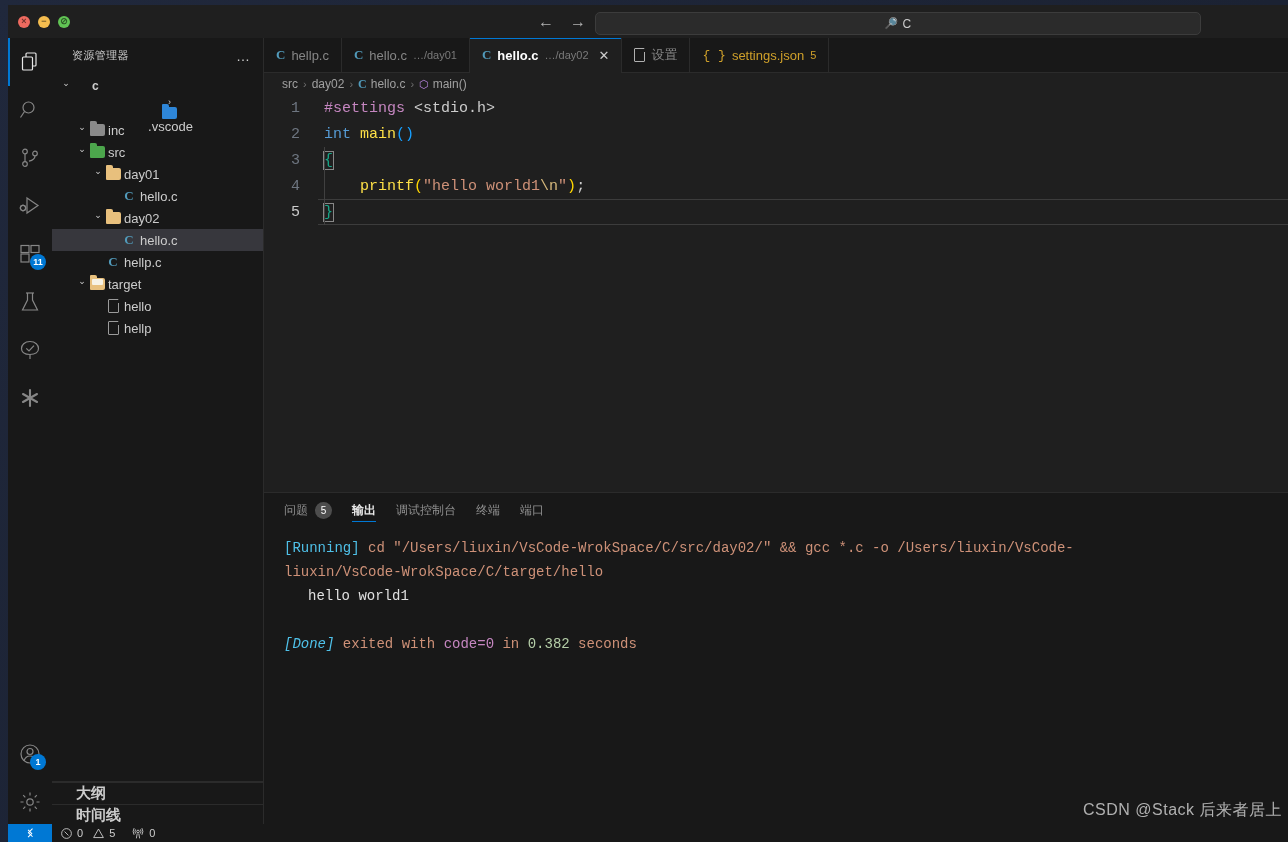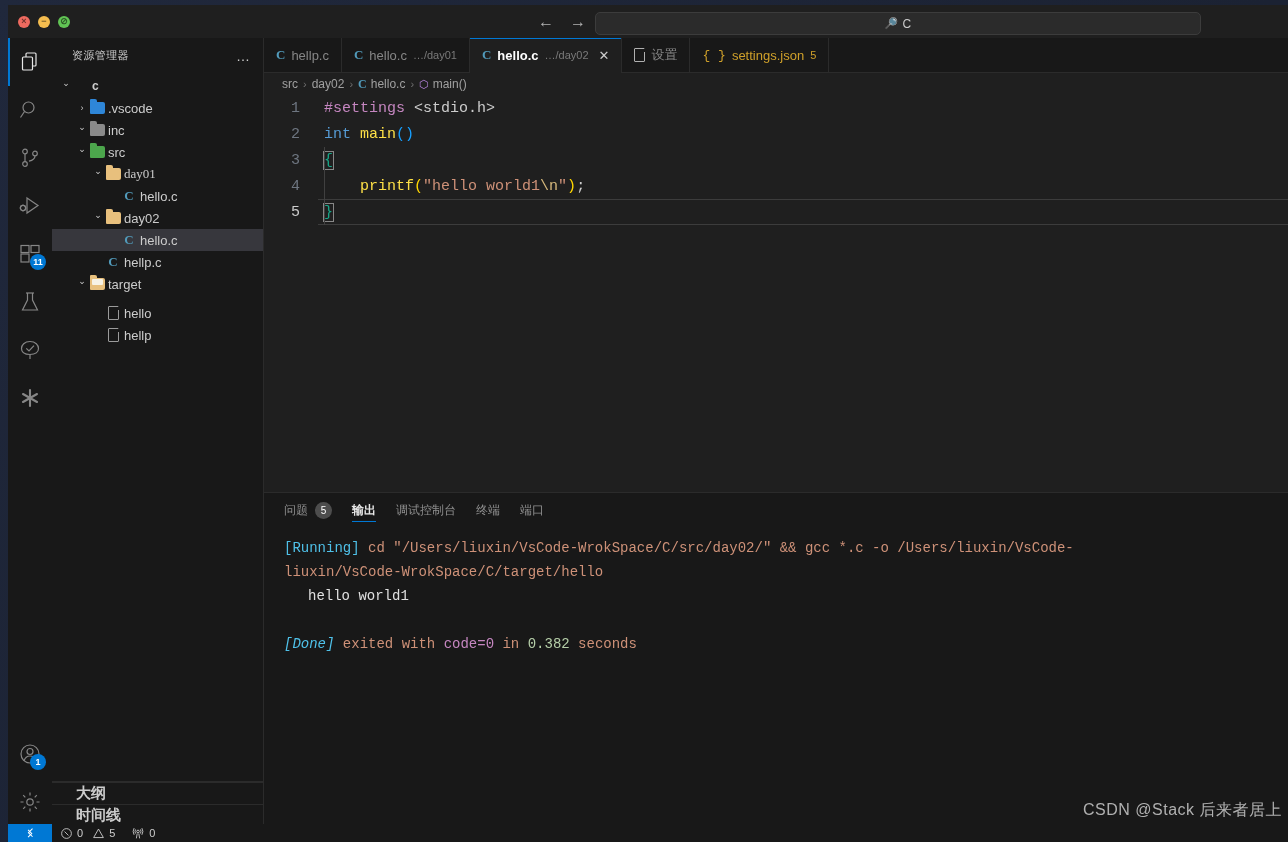--- a/index.html
+++ b/index.html
@@ -293,7 +293,7 @@
           <span class="ic"></span>
           <span class="lbl">c</span>
         </div>
-        <div class="row" style="padding-left: 24px;">
+        <div class="row" style="padding-left: 24px; flex-direction: column;">
           <span class="chev right"></span>
           <span class="ic">
             <span class="fold blue"></span>

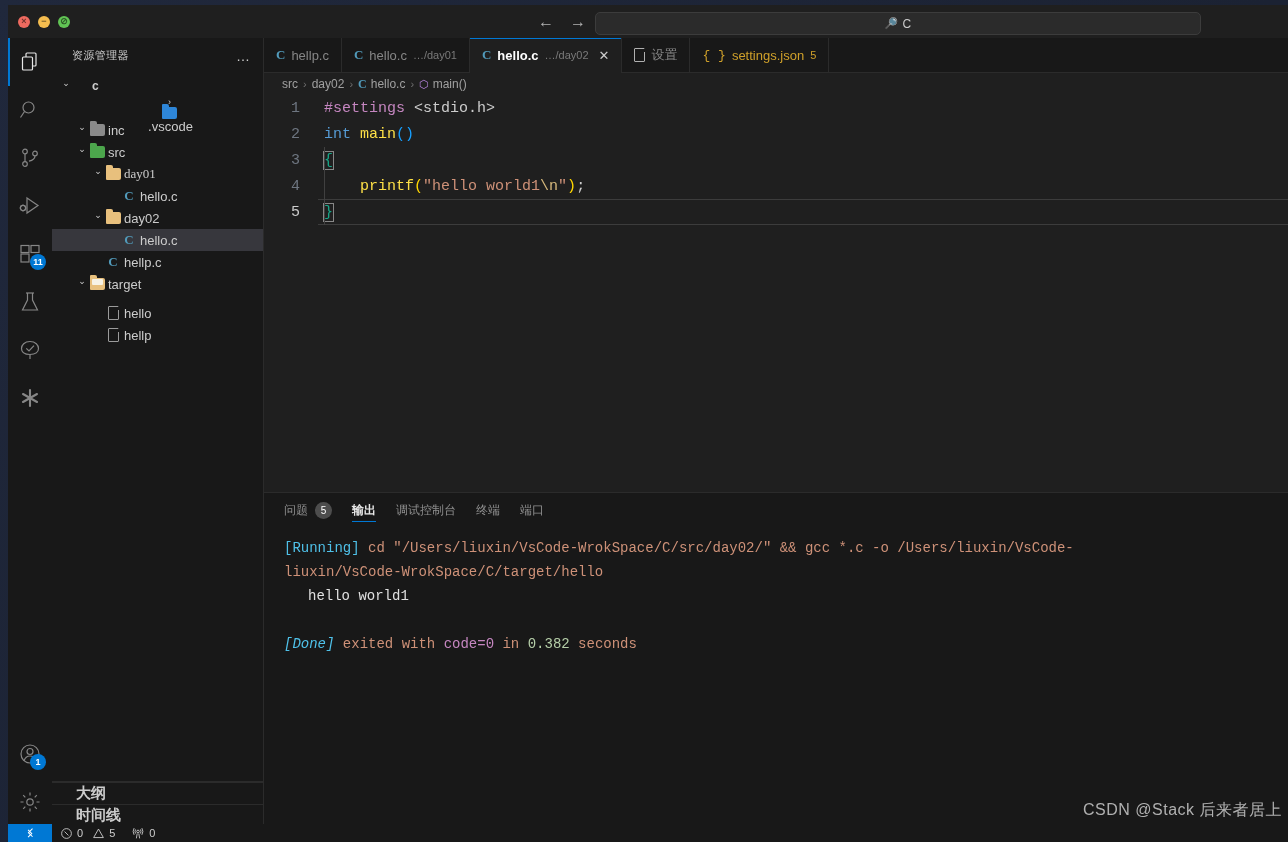--- a/index.html
+++ b/index.html
@@ -314,7 +314,7 @@
           </span>
           <span class="lbl">src</span>
         </div>
-        <div class="row" style="padding-left: 40px; font-family: Liberation Serif, serif;">
+        <div class="row" style="padding-left: 40px;">
           <span class="chev down"></span>
           <span class="ic">
             <span class="fold tan"></span>

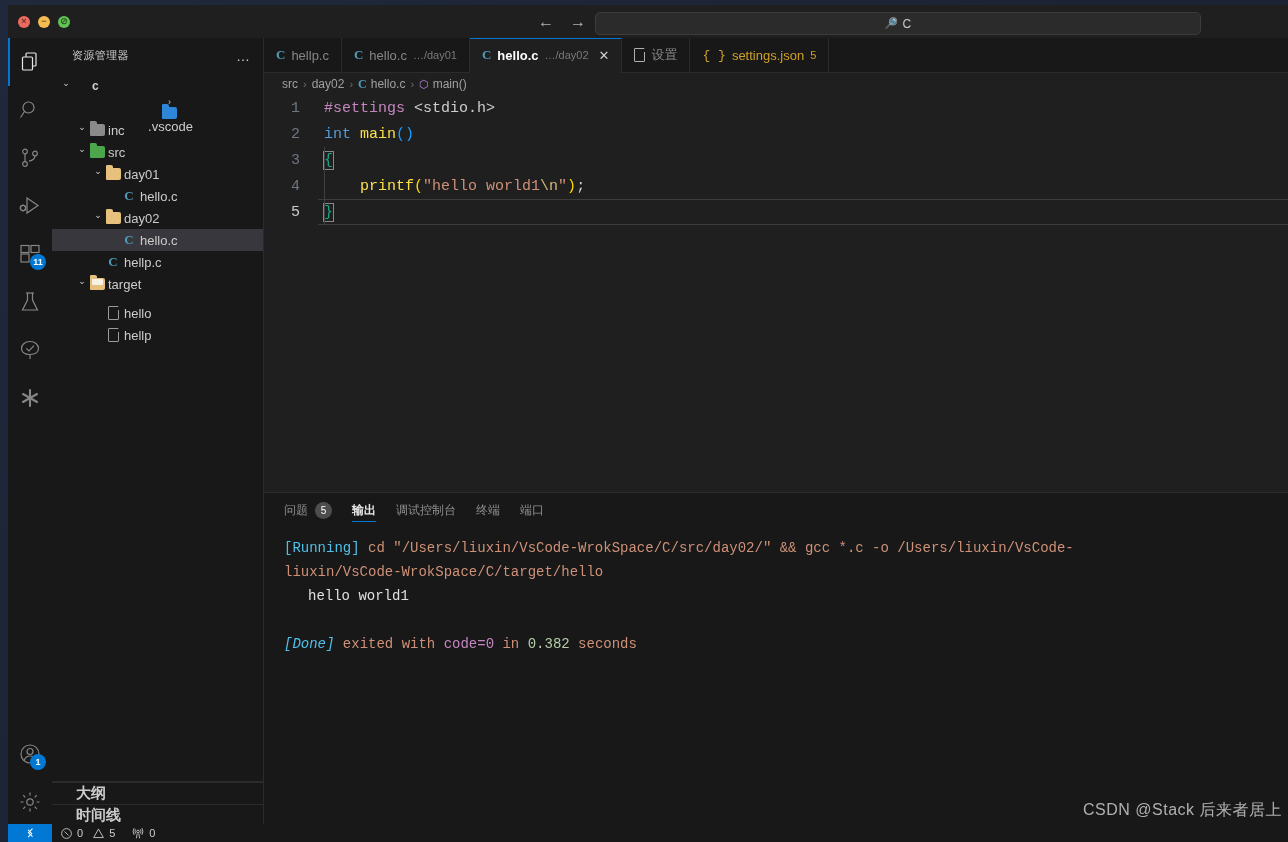--- a/index.html
+++ b/index.html
@@ -356,7 +356,7 @@
           </span>
           <span class="lbl">target</span>
         </div>
-        <div class="row" style="padding-left: 40px; margin-top: 7px;">
+        <div class="row" style="padding-left: 40px;">
           <span class="chev"></span>
           <span class="ic">
             <span class="docicon"></span>

